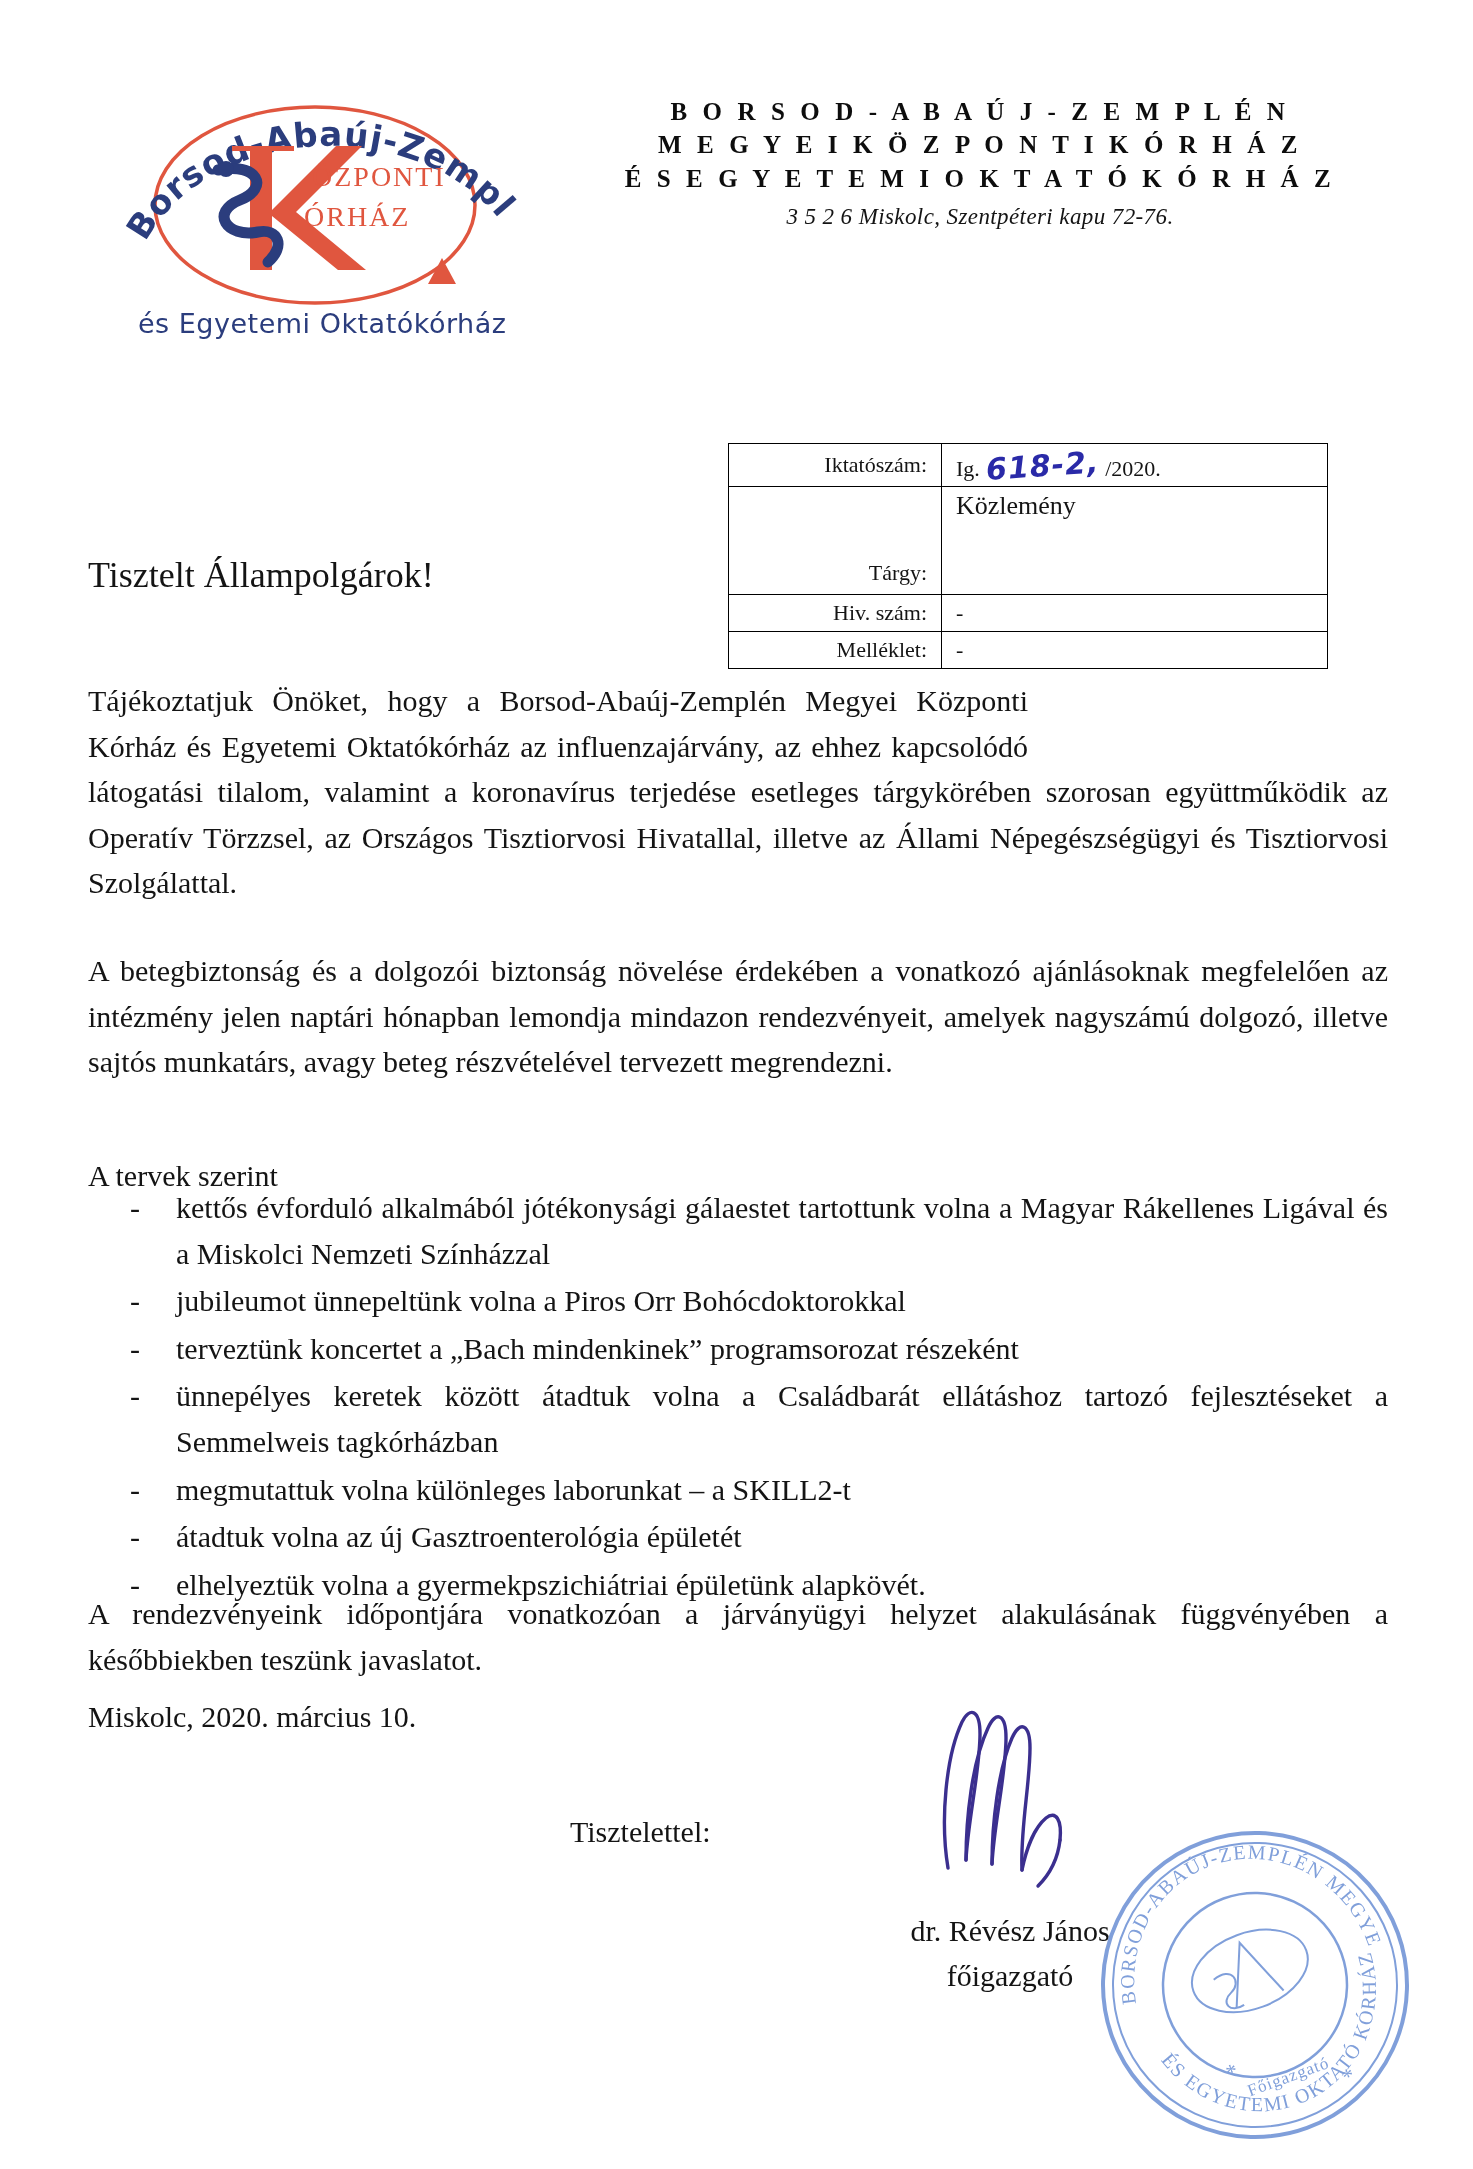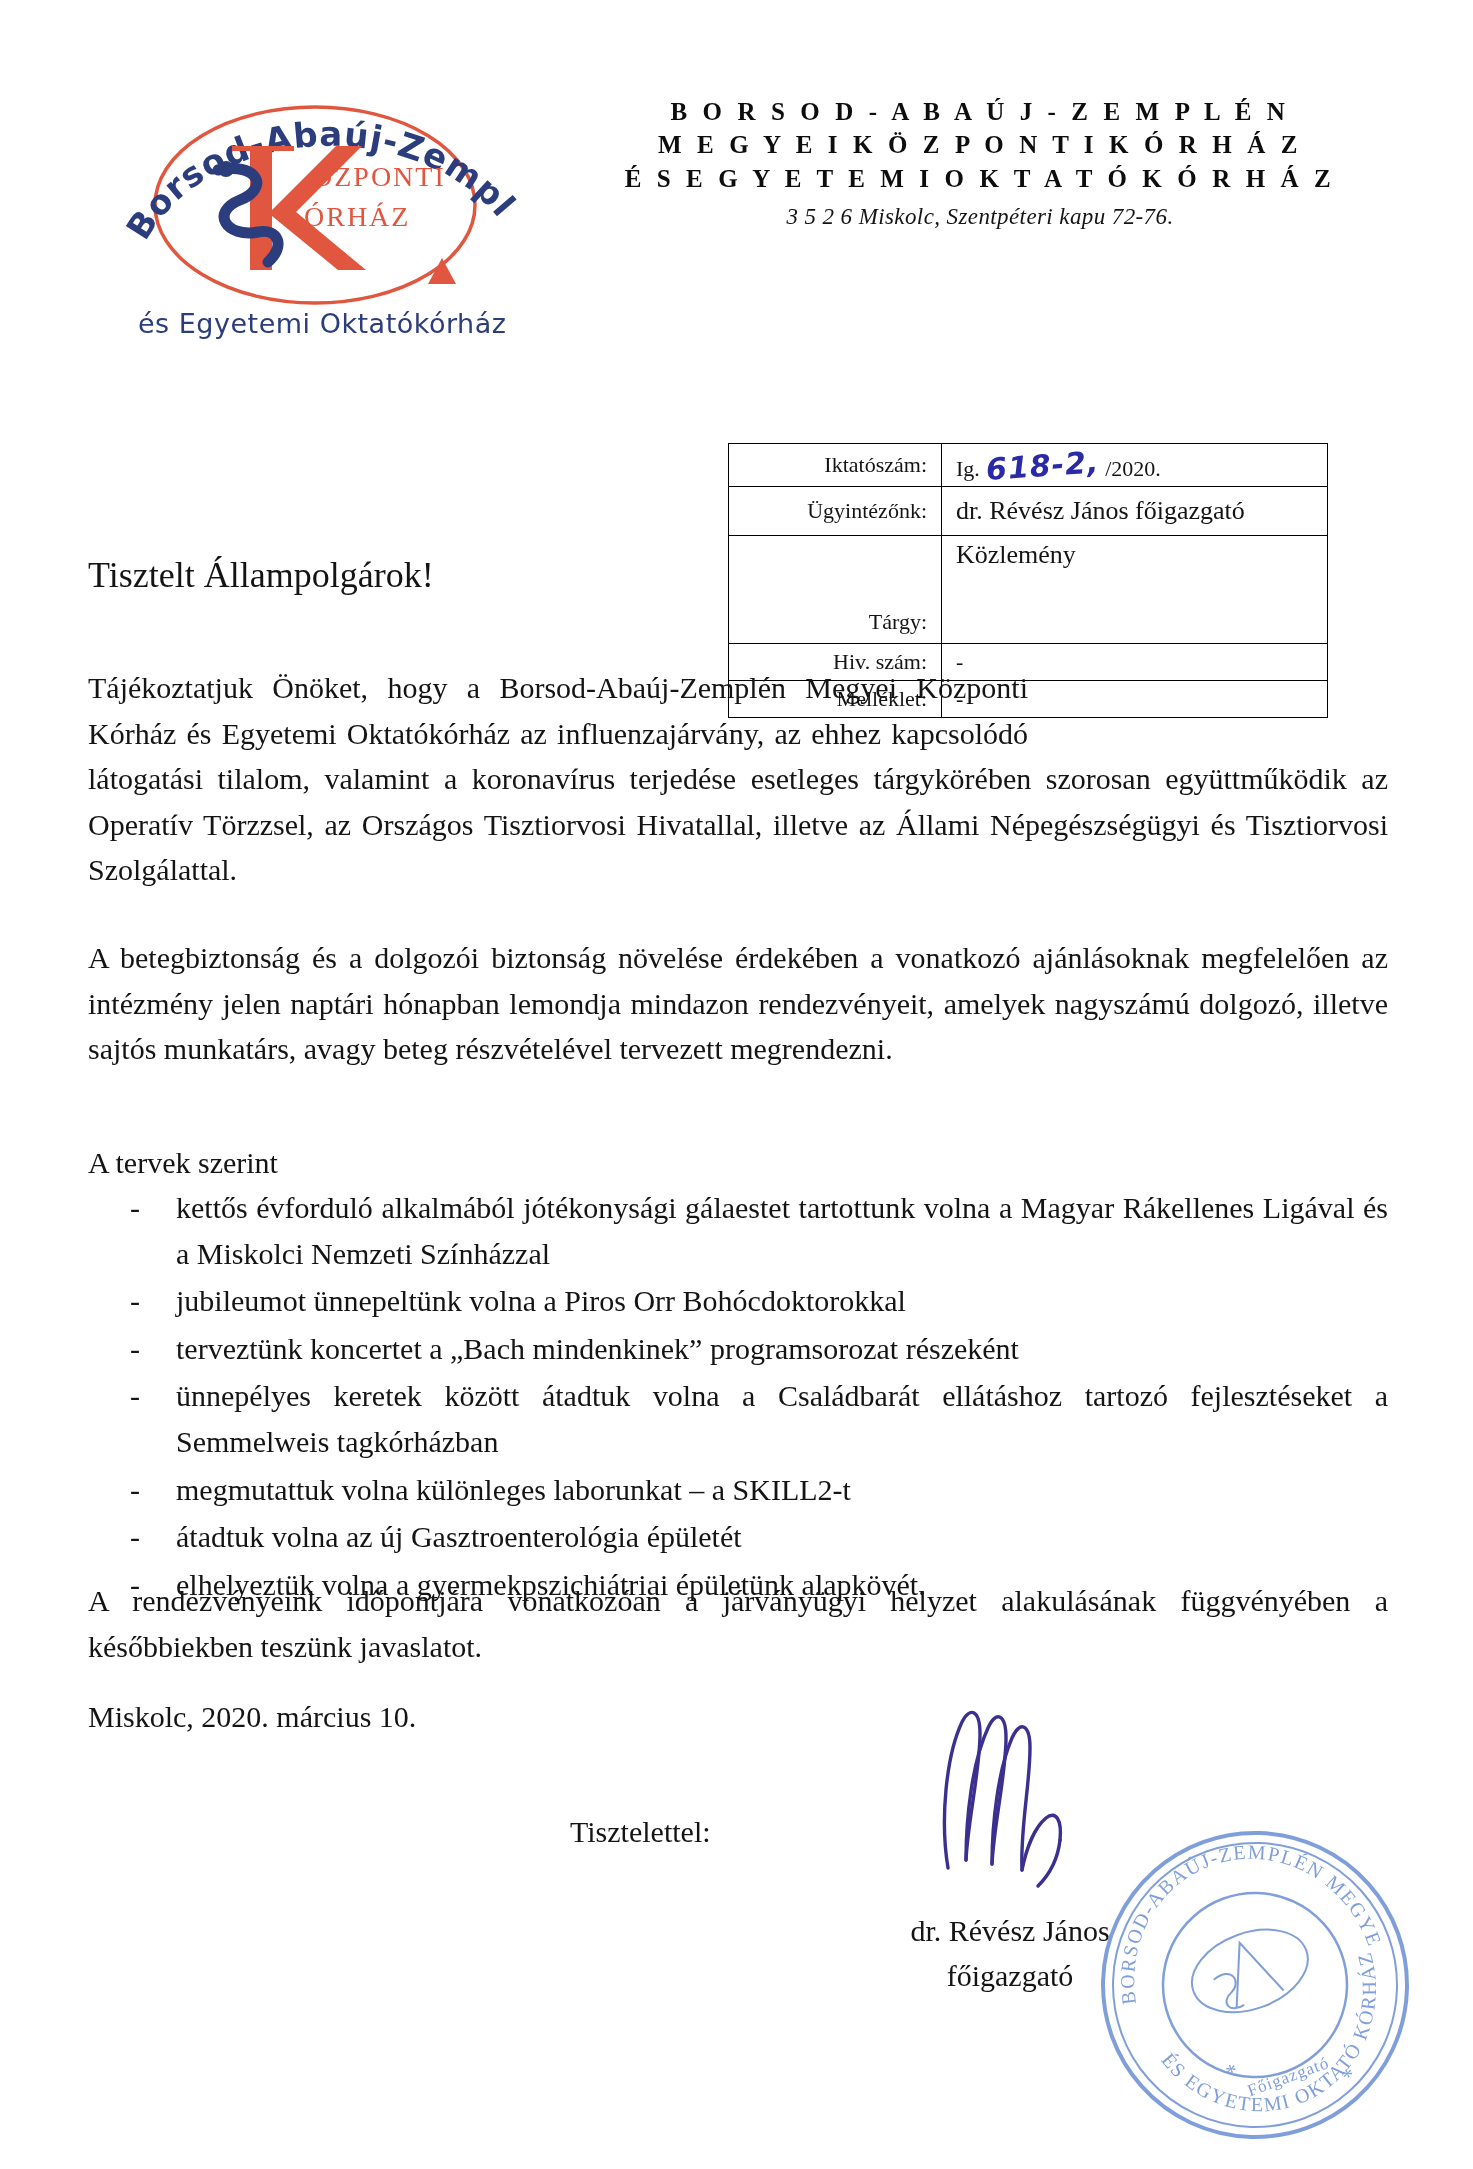--- a/index.html
+++ b/index.html
@@ -268,10 +268,6 @@
       <tr class="row-iktato">
         <td class="ref-label">Iktatószám:</td>
         <td class="ref-value ref-value-small"><span>Ig.</span><span class="handwritten-num">618-2,</span><span>/2020.</span></td>
-      </tr>
-      <tr class="row-ugy">
-        <td class="ref-label">Ügyintézőnk:</td>
-        <td class="ref-value">dr. Révész János főigazgató</td>
       </tr>
       <tr class="row-targy">
         <td class="ref-label">Tárgy:</td>

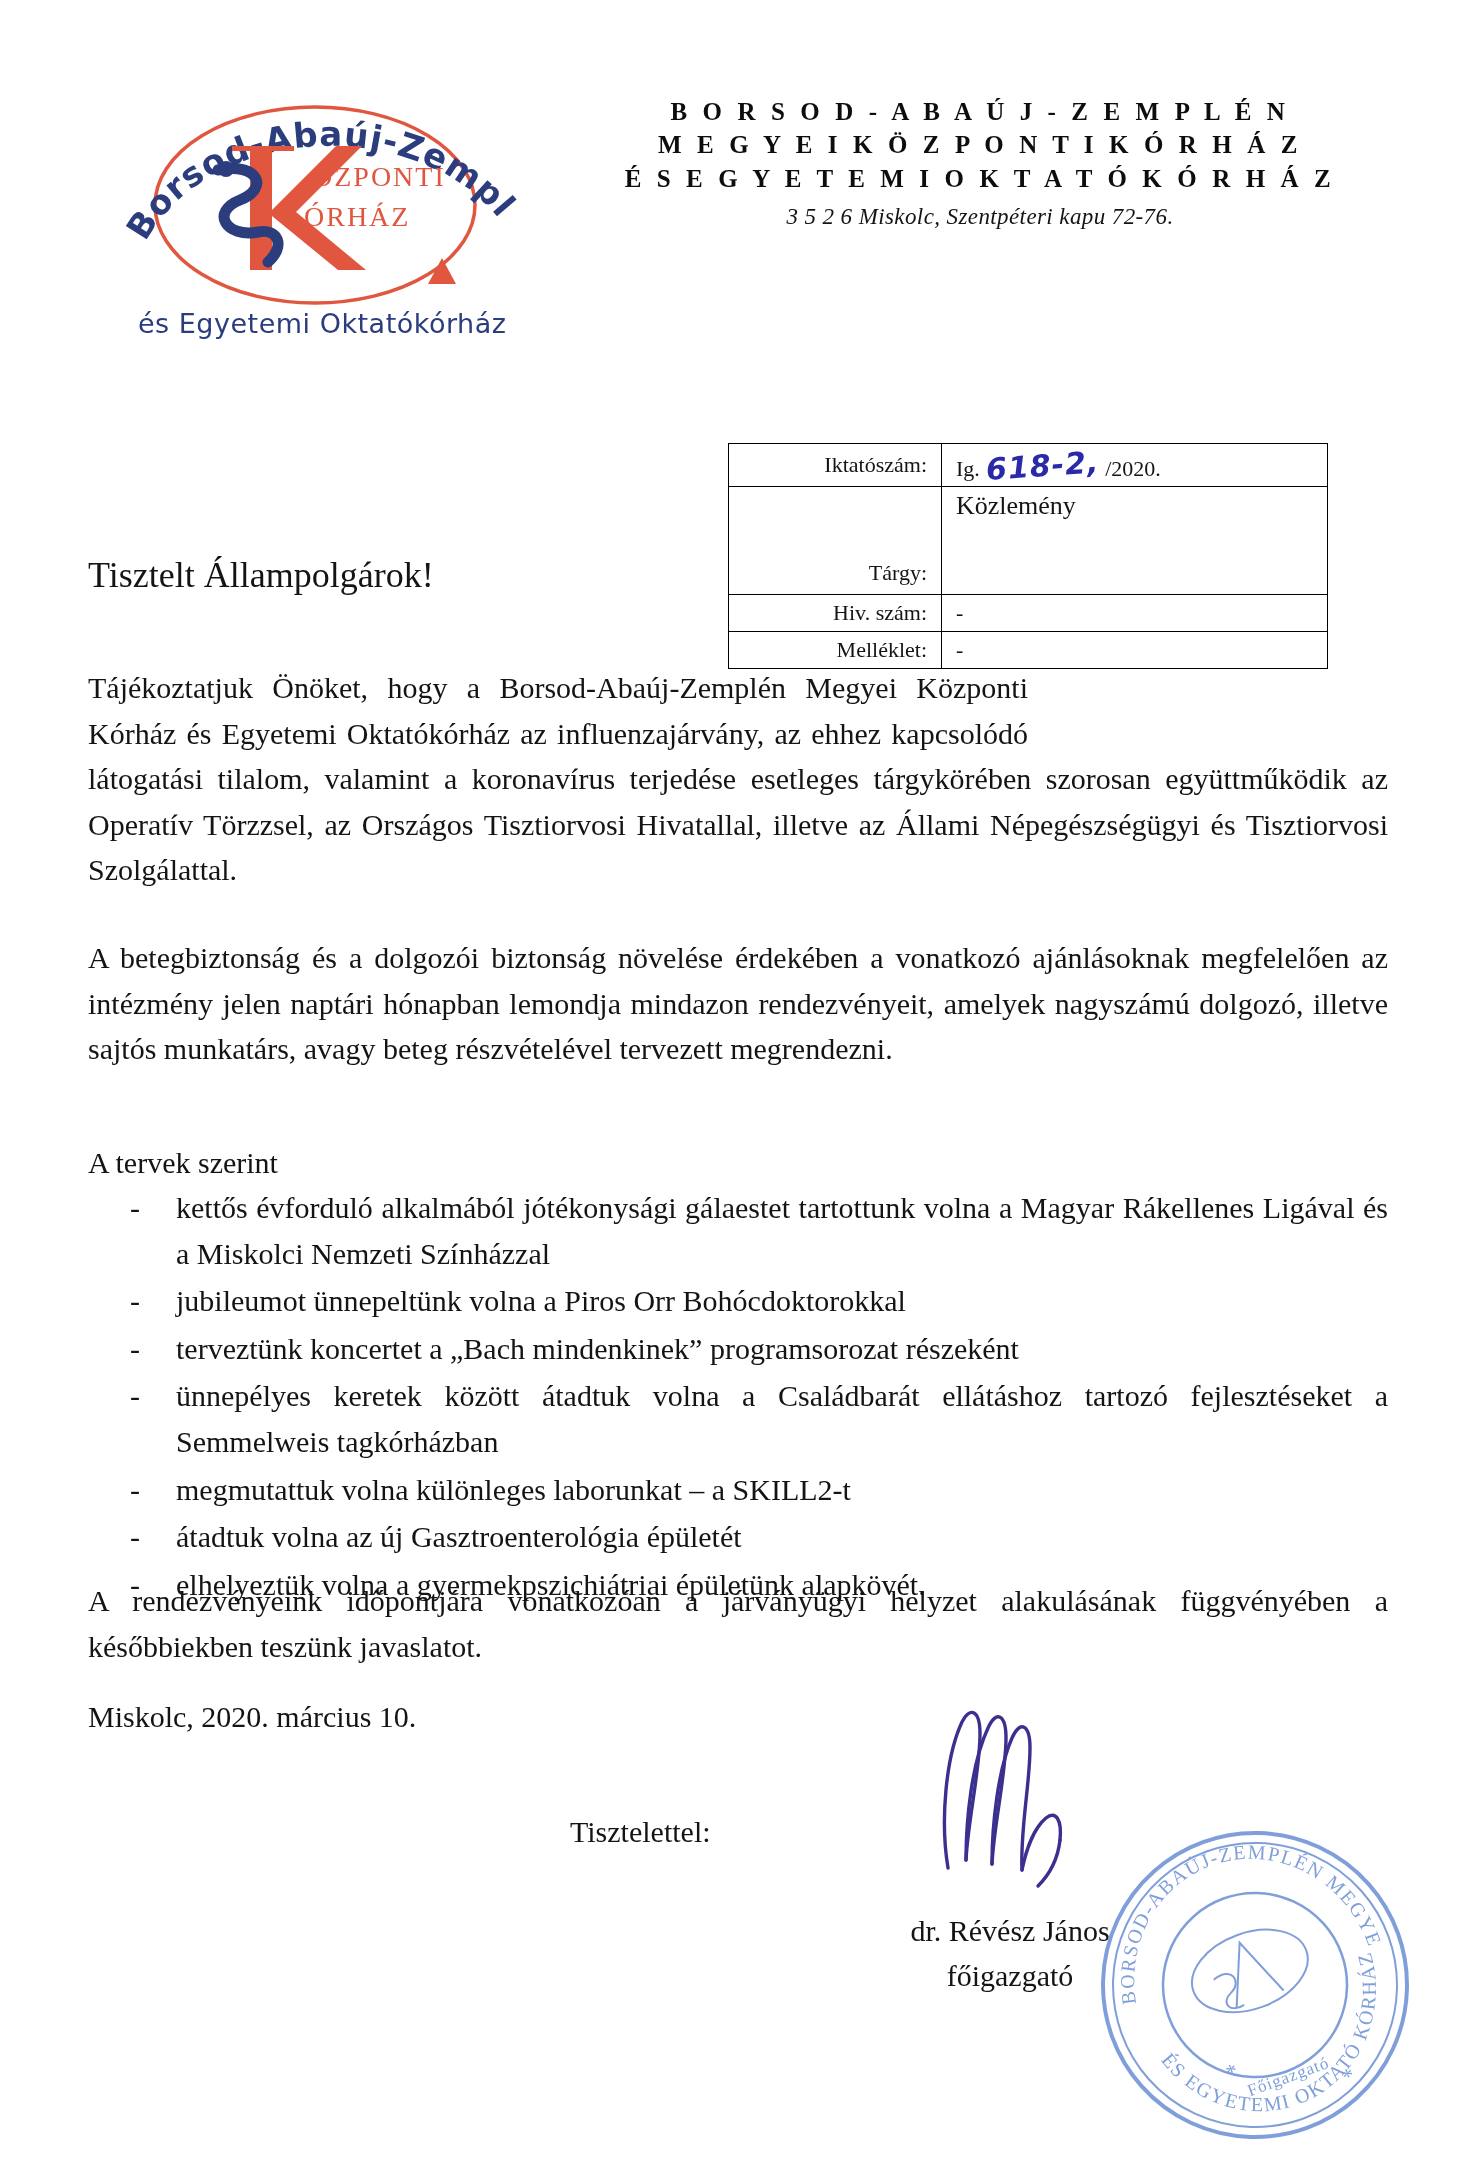--- a/index.html
+++ b/index.html
@@ -139,6 +139,7 @@
     font-size: 30px;
     line-height: 1.52;
     text-align: justify;
+    margin-top: 13px;
   }
   .body-text.p1 { top: 665px; }
   .body-text.p2 { top: 935px; }

